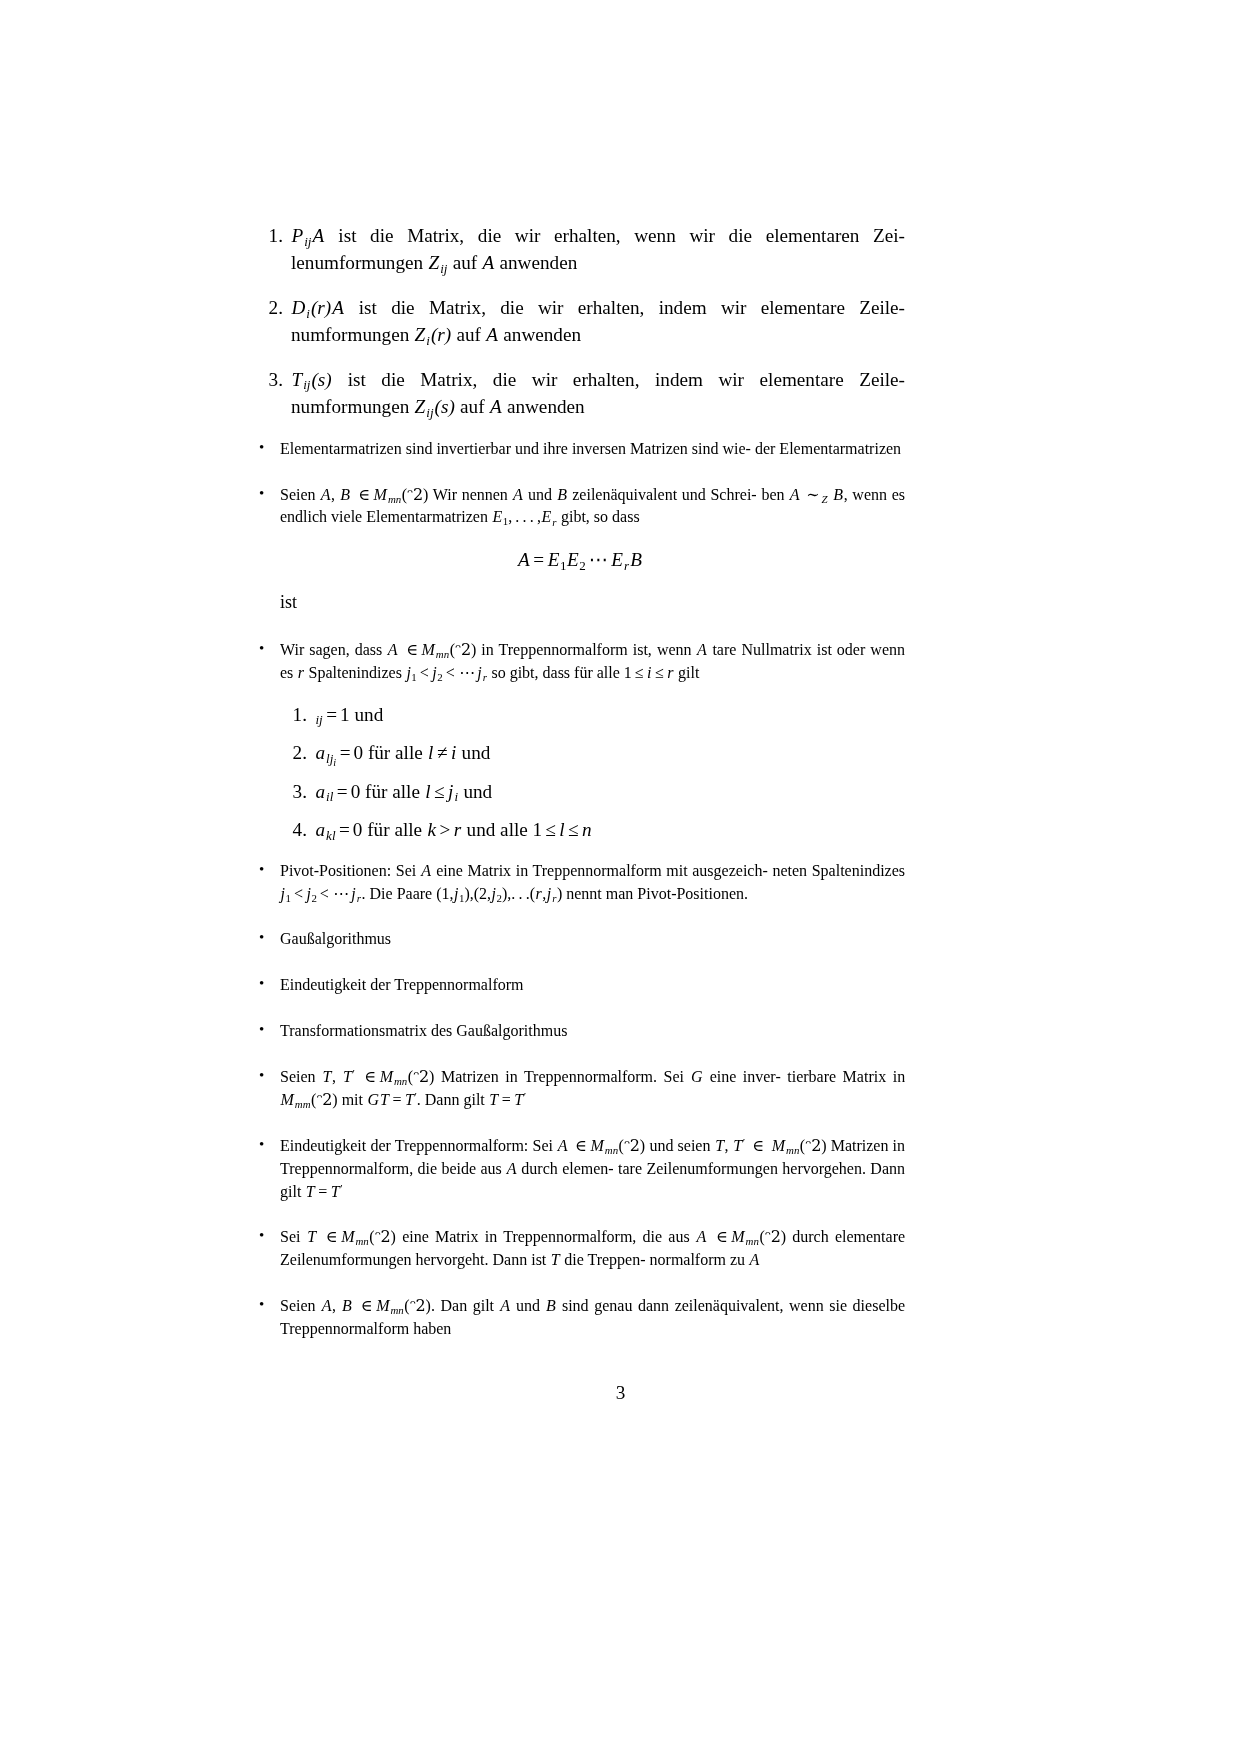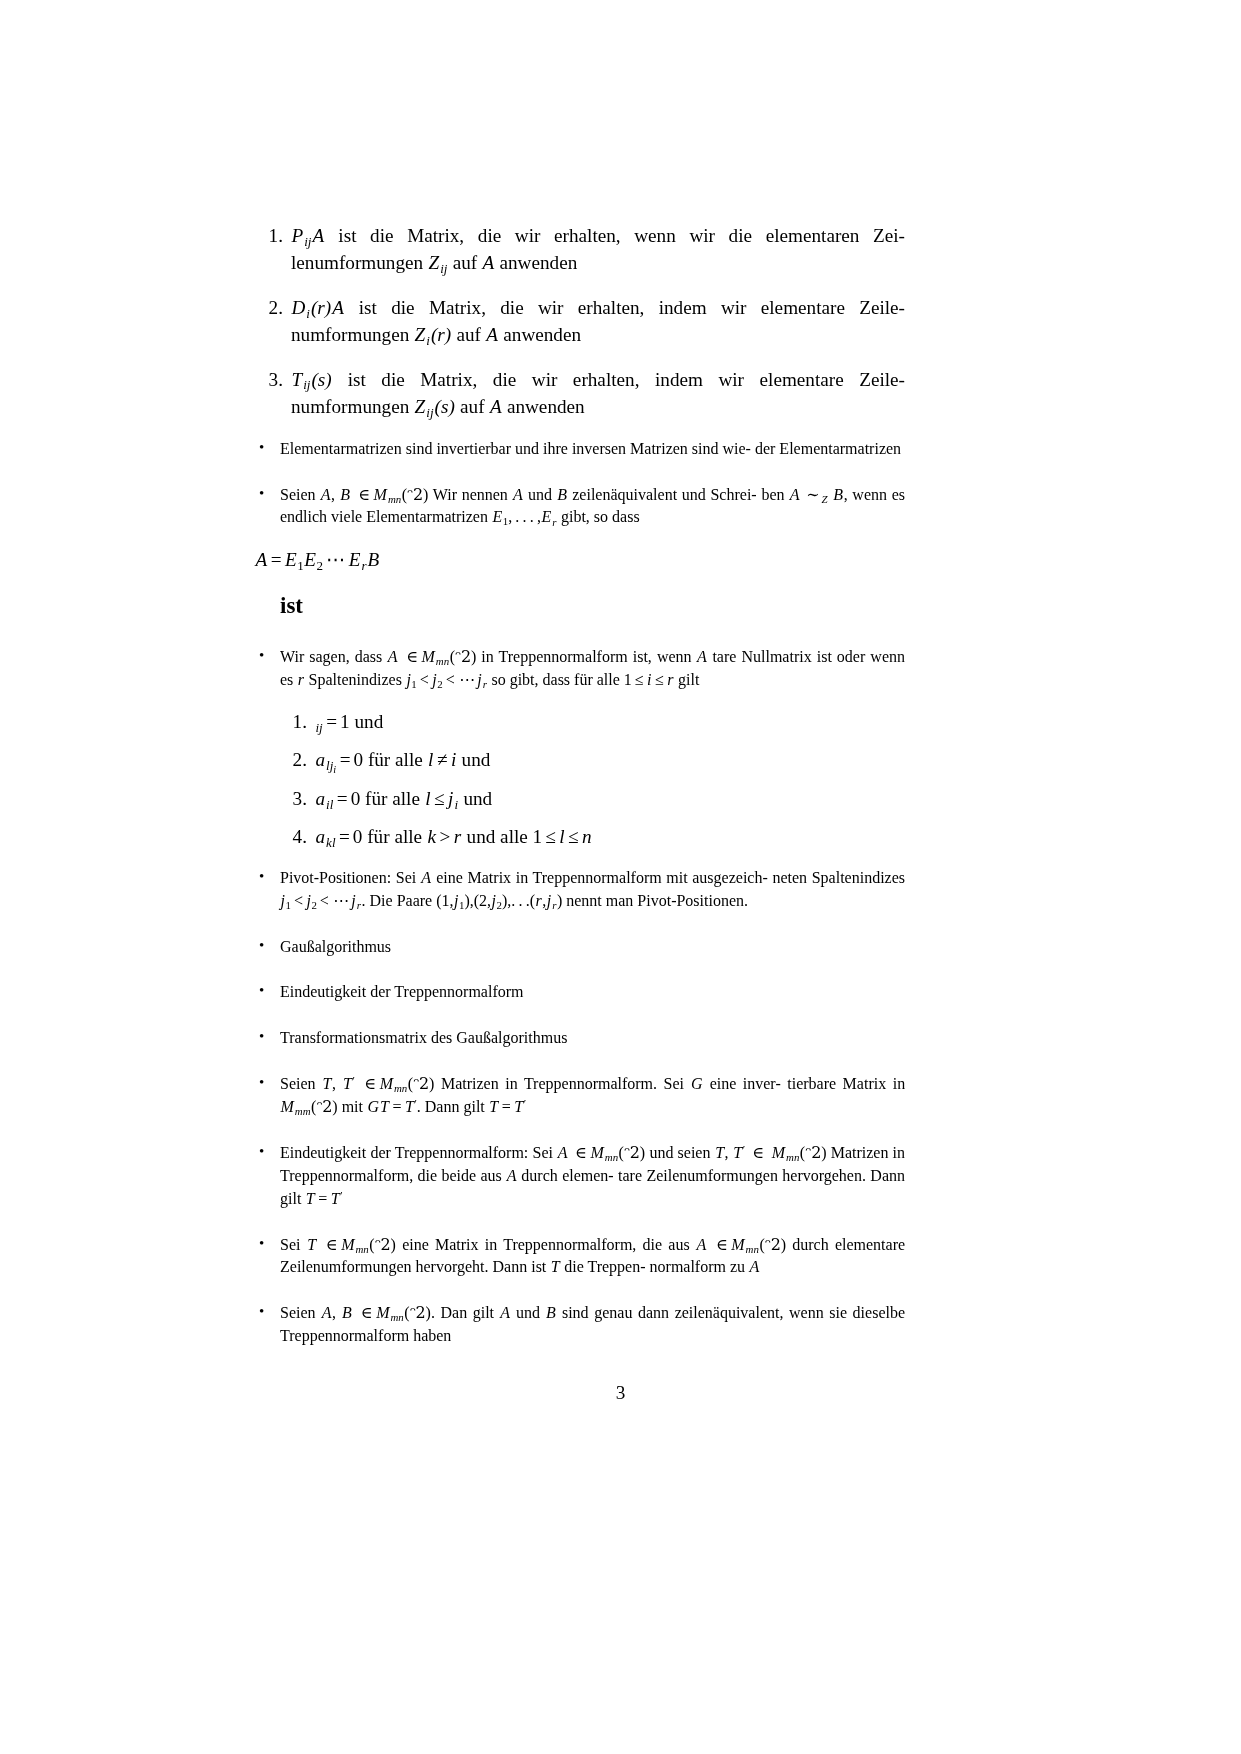--- a/index.html
+++ b/index.html
@@ -104,7 +104,7 @@
   .nbsp { white-space: nowrap; }
 
   .display-eq {
-    text-align: left;
+    text-align: center;
     font-size: 19.2px;
     margin: 19px 0 19px 0;
   }

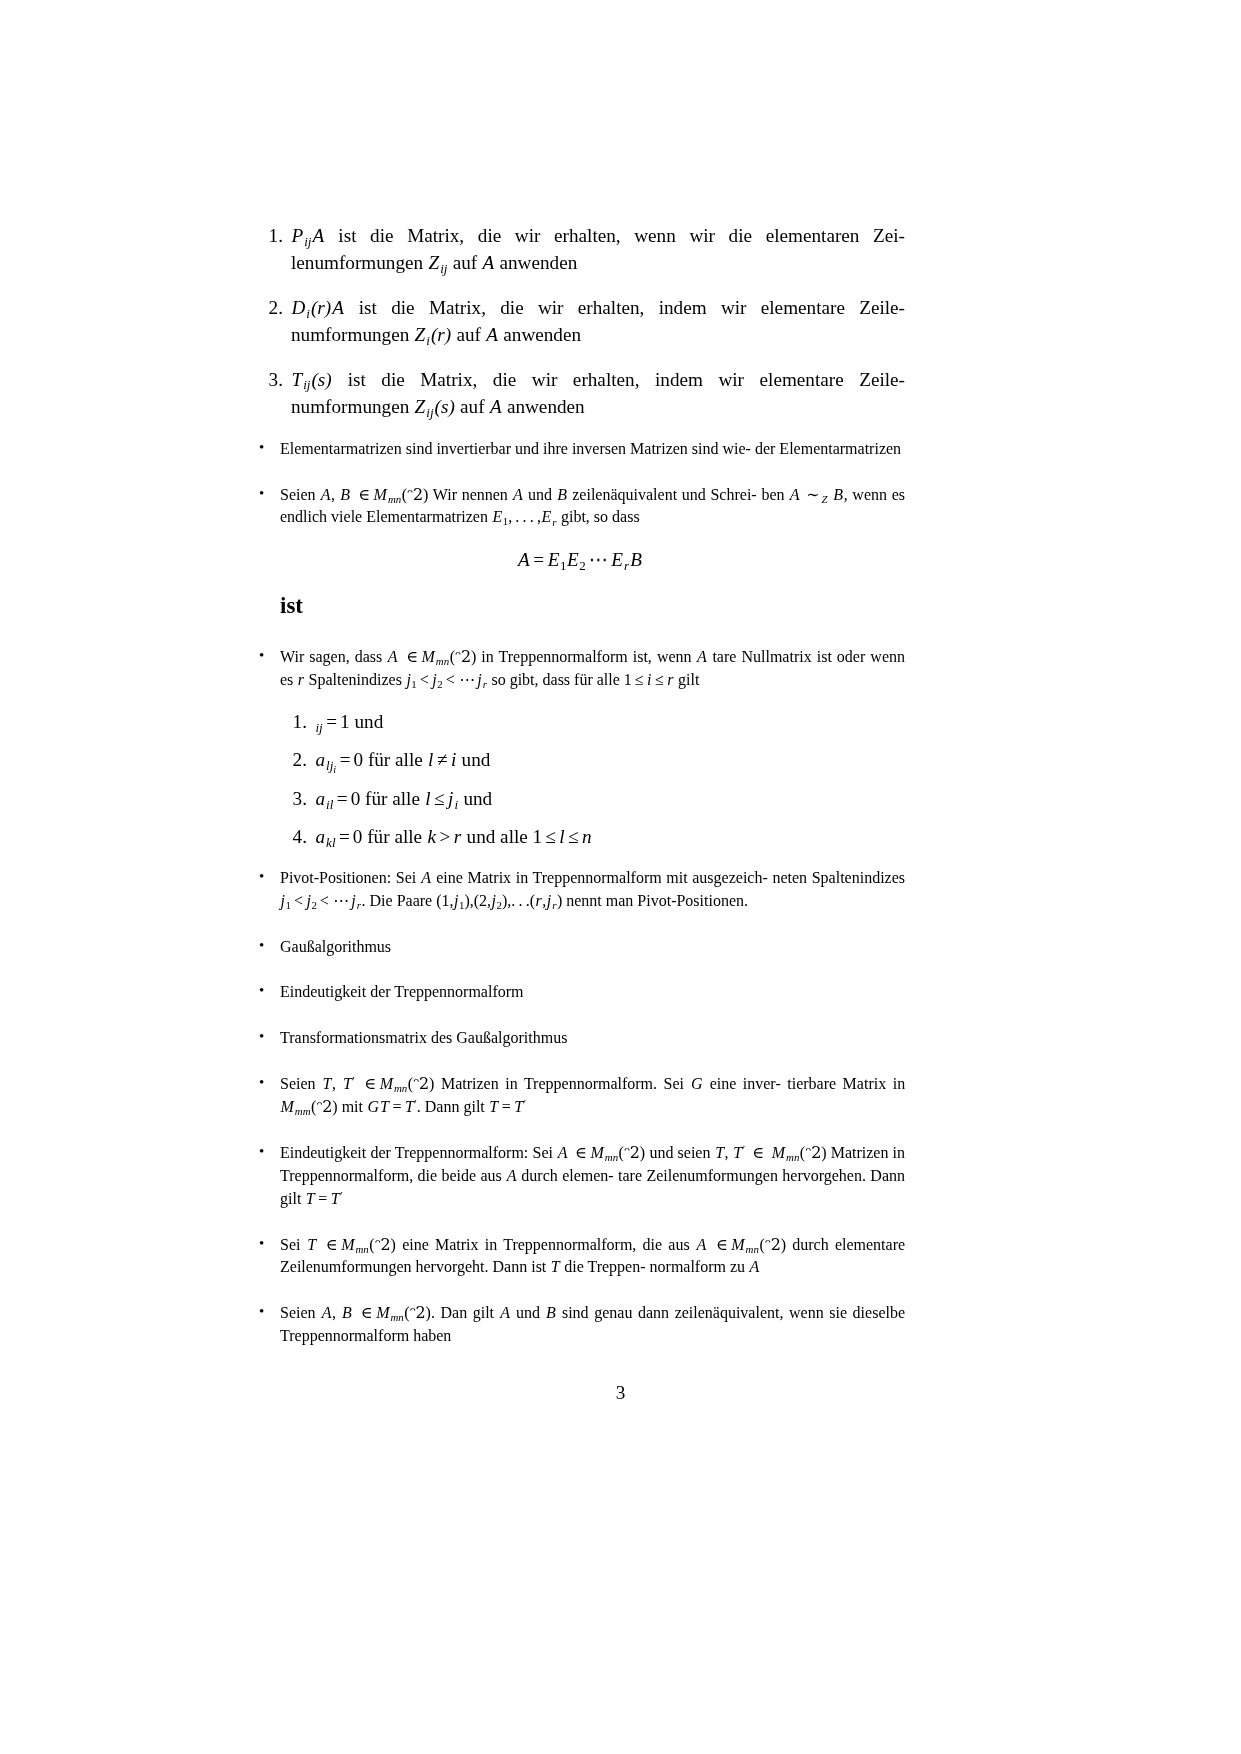--- a/index.html
+++ b/index.html
@@ -109,10 +109,9 @@
     margin: 19px 0 19px 0;
   }
   .para-cont {
-    font-size: 23px;
+    font-size: 18px;
     line-height: 1.43;
     margin: 0 0 23px 25px;
-    font-weight: bold;
   }
 
   .page-number {

